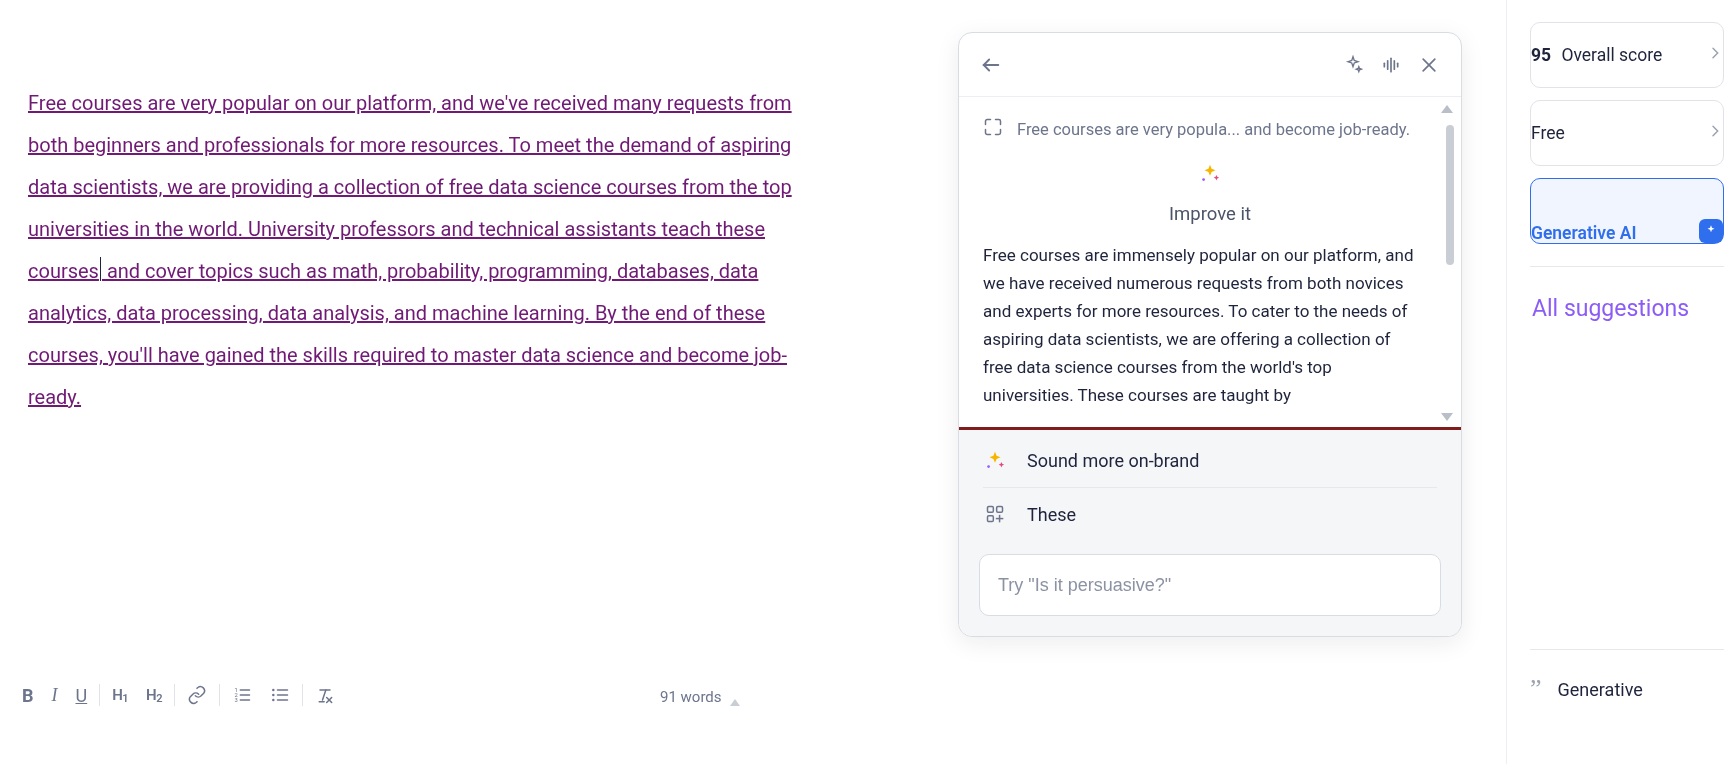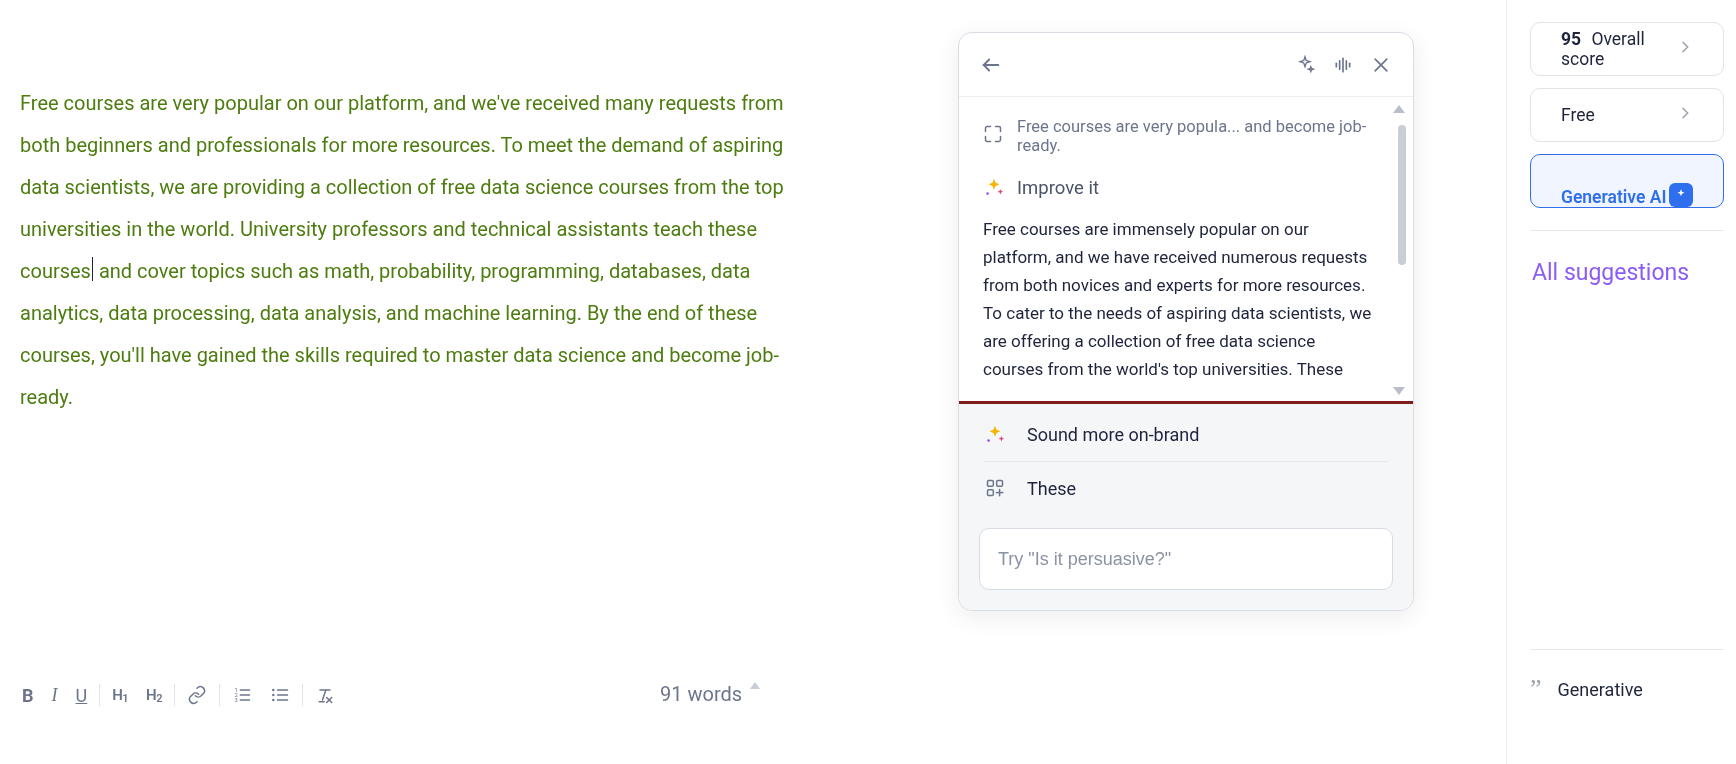--- a/index.html
+++ b/index.html
@@ -203,10 +203,10 @@
 .rr-card {
   border: 1px solid #e1e3e8;
   border-radius: 10px;
-  height: 54px;
-  display: flex;
-  align-items: center;
-  padding: 0 30px;
+  height: 66px;
+  display: flex;
+  align-items: center;
+  padding: 0 0;
   font-size: 17.5px;
   color: #1f243c;
   cursor: pointer;

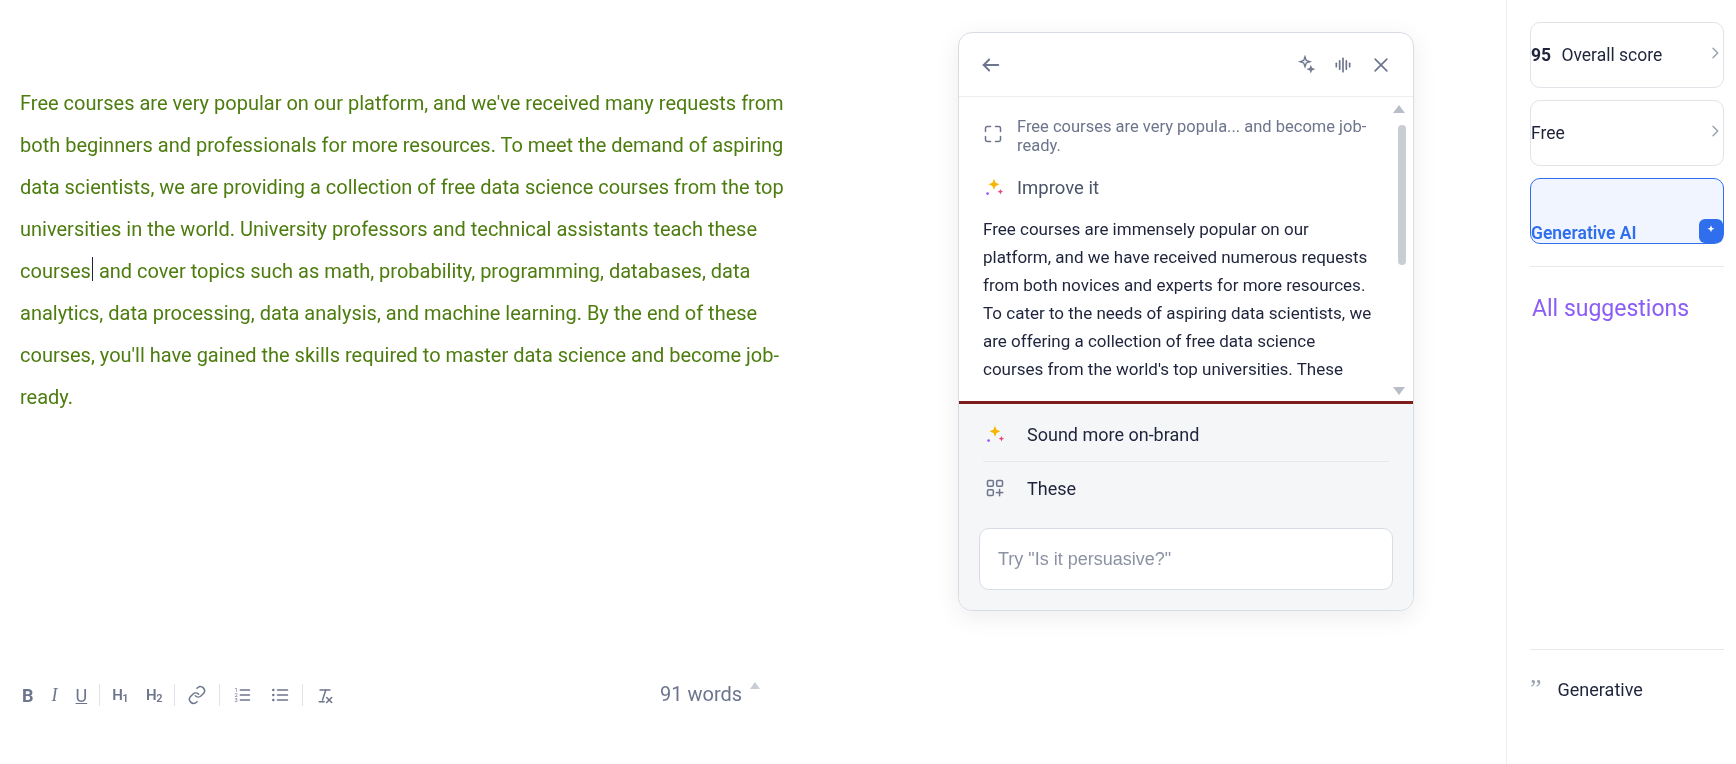--- a/index.html
+++ b/index.html
@@ -14,12 +14,13 @@
 }
 .editor {
   position: absolute;
-  left: 20px;
+  left: 28px;
   top: 82px;
   width: 800px;
   font-size: 20px;
   line-height: 42px;
-  color: #4d7c0f;
+  color: #701a75;
+  text-decoration: underline;
 }
 .cursor {
   display: inline-block;

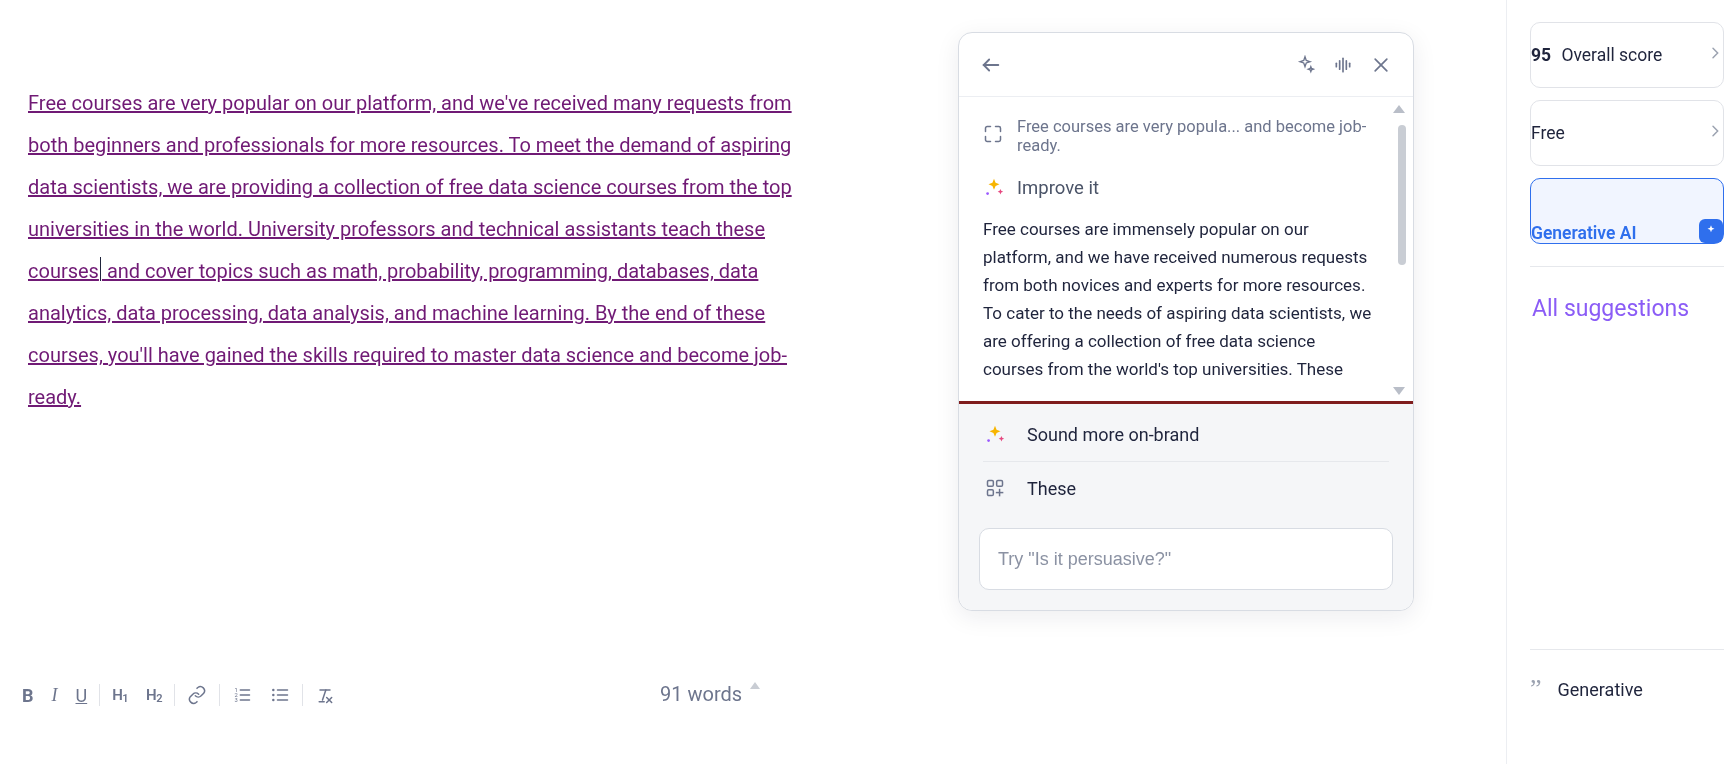--- a/index.html
+++ b/index.html
@@ -83,7 +83,7 @@
   position: absolute;
   left: 958px;
   top: 32px;
-  width: 456px;
+  width: 504px;
   border: 1px solid #d8dce3;
   border-radius: 14px;
   background: #fff;

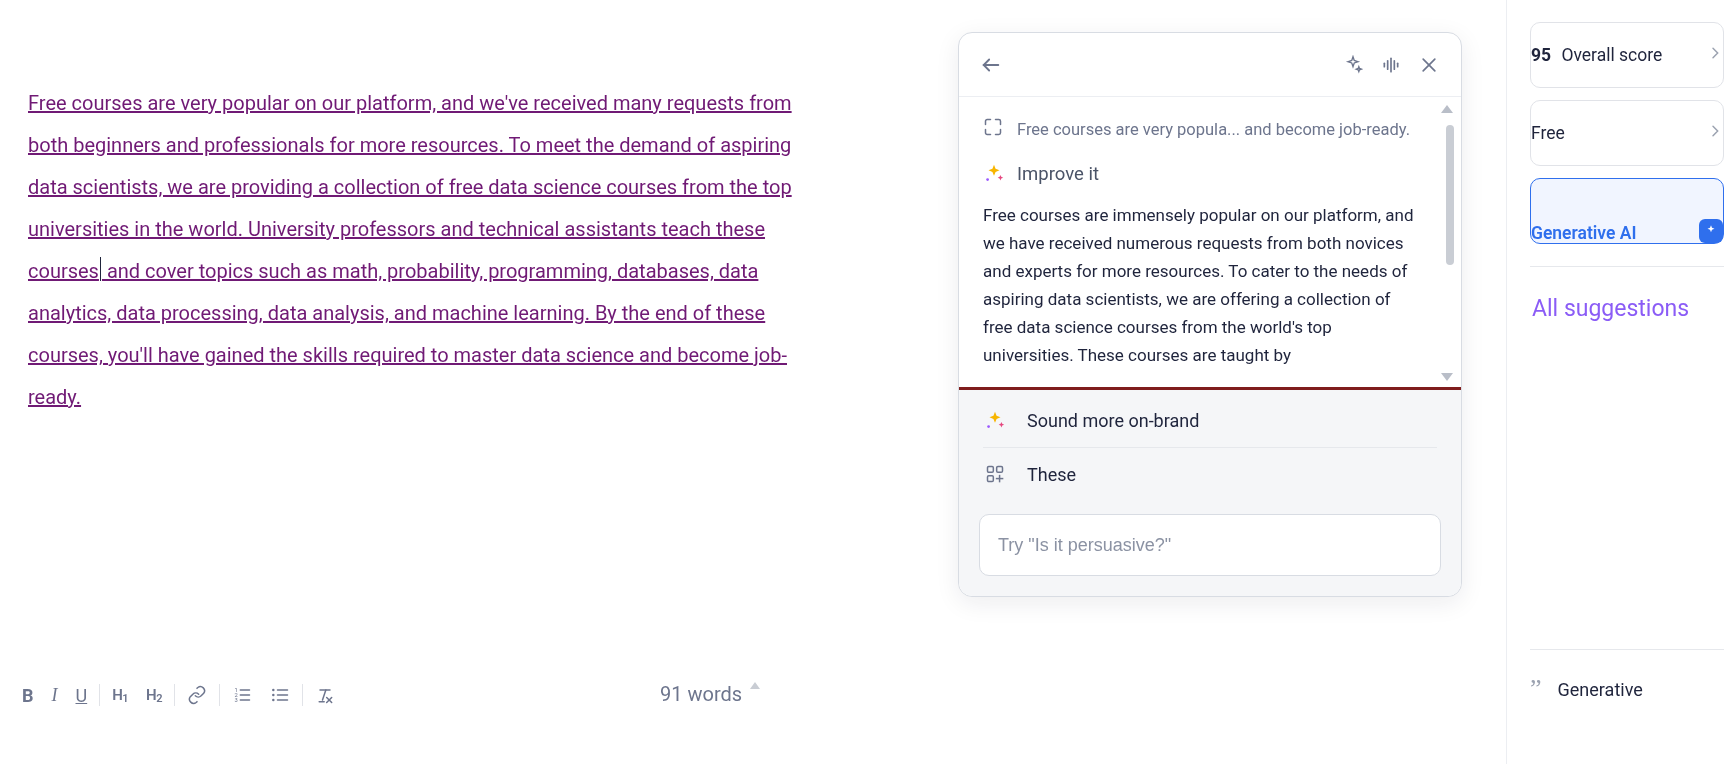--- a/index.html
+++ b/index.html
@@ -121,8 +121,9 @@
 .ai-improve-row {
   display: flex;
   align-items: center;
-  gap: 12px;
+  gap: 18px;
   margin-bottom: 16px;
+  flex-direction: column;
 }
 .ai-improve-row .label {
   font-size: 18.5px;

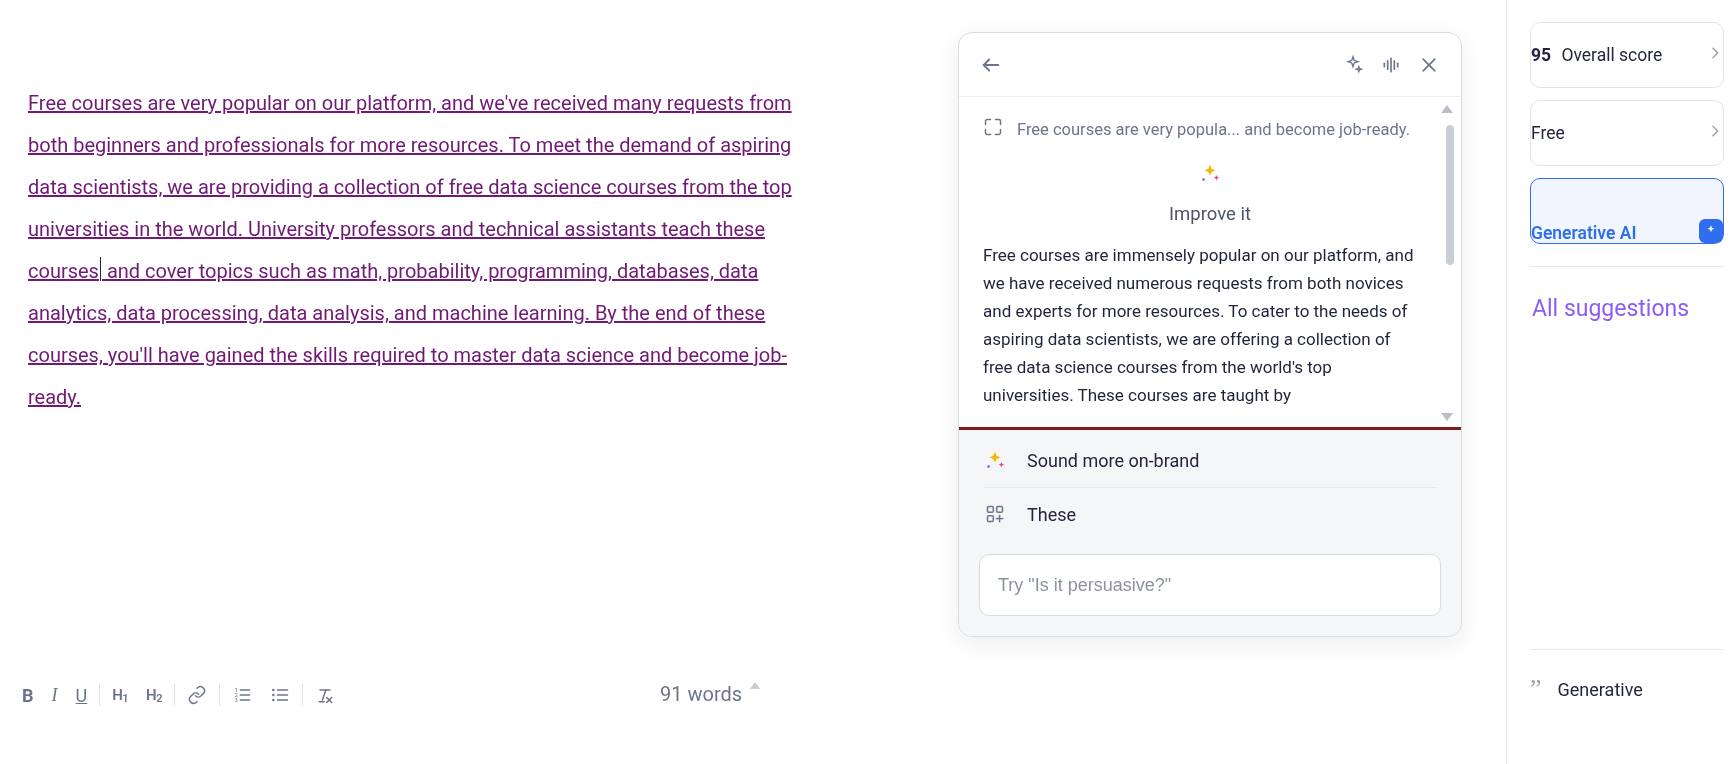--- a/index.html
+++ b/index.html
@@ -66,9 +66,9 @@
   left: 660px;
   bottom: 58px;
   display: flex;
-  align-items: flex-start;
+  align-items: flex-end;
   gap: 8px;
-  font-size: 20px;
+  font-size: 15px;
   color: #6d758d;
 }
 .triangle-up {

